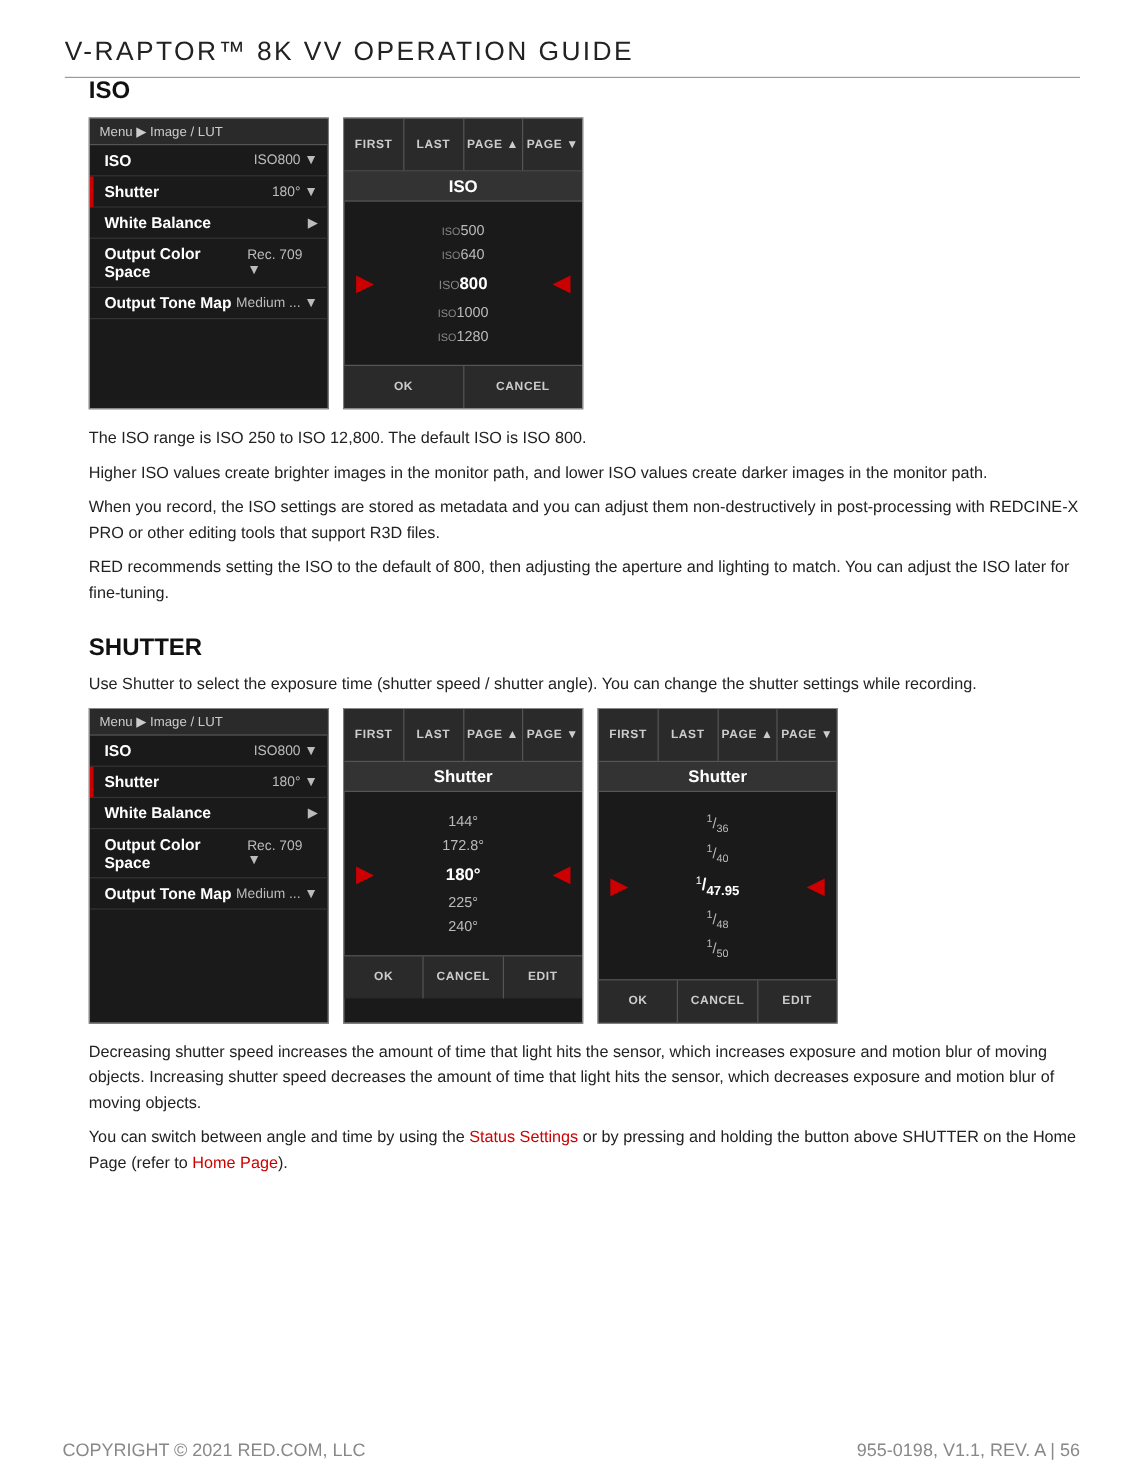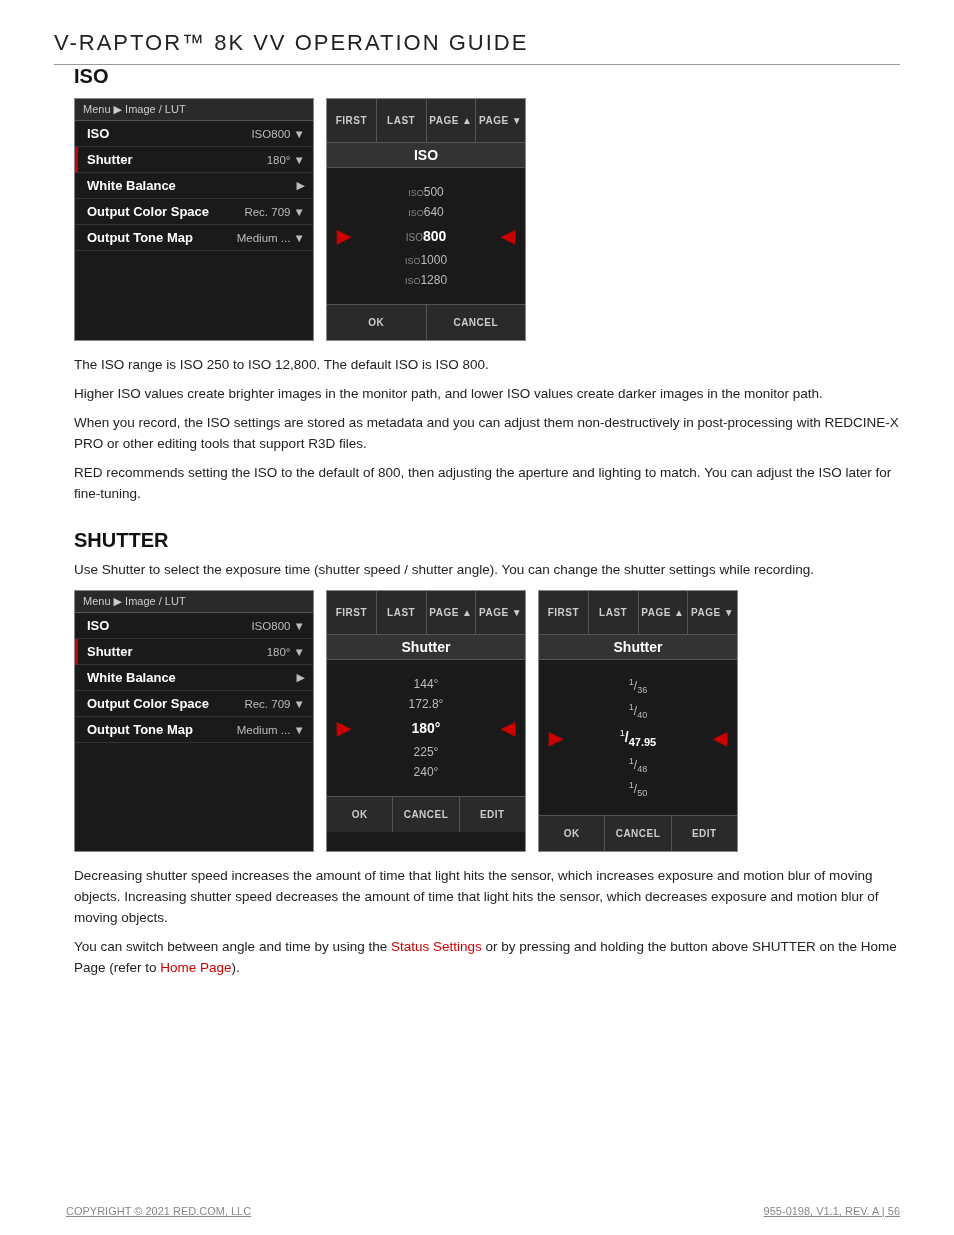--- a/index.html
+++ b/index.html
@@ -56,7 +56,7 @@
 
     
     .menu-panel {
-      width: 240px;
+      width: 200px;
       border: 1.5px solid #888;
       background: #1a1a1a;
       flex-shrink: 0;

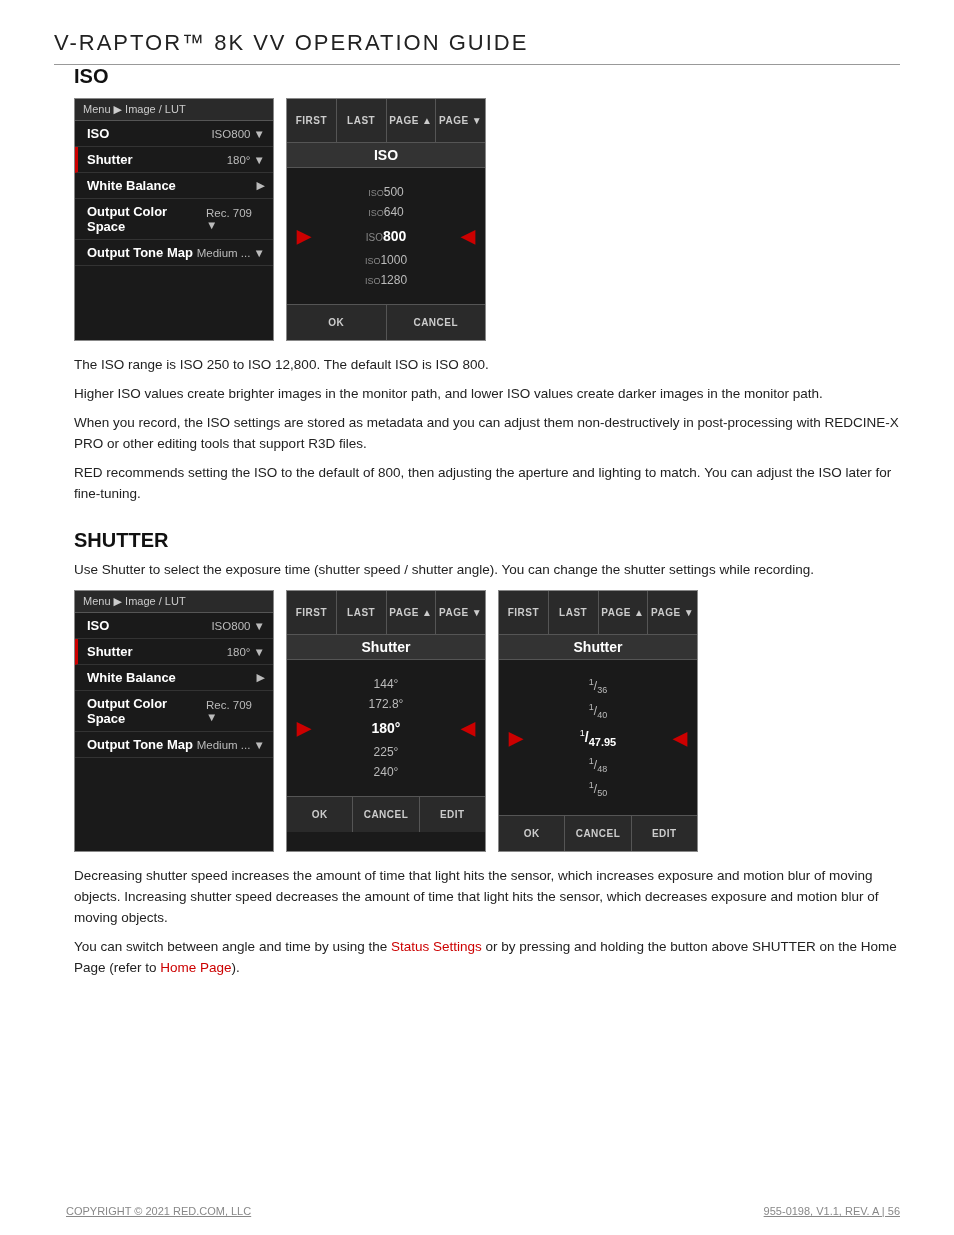--- a/index.html
+++ b/index.html
@@ -190,13 +190,12 @@
     .page-footer {
       position: absolute;
       bottom: 18px;
-      left: 66px;
+      left: 52px;
       right: 54px;
       display: flex;
       justify-content: space-between;
       color: #888;
-      font-size: 11px;
-      text-decoration: underline;
+      font-size: 15px;
     }
 
     

